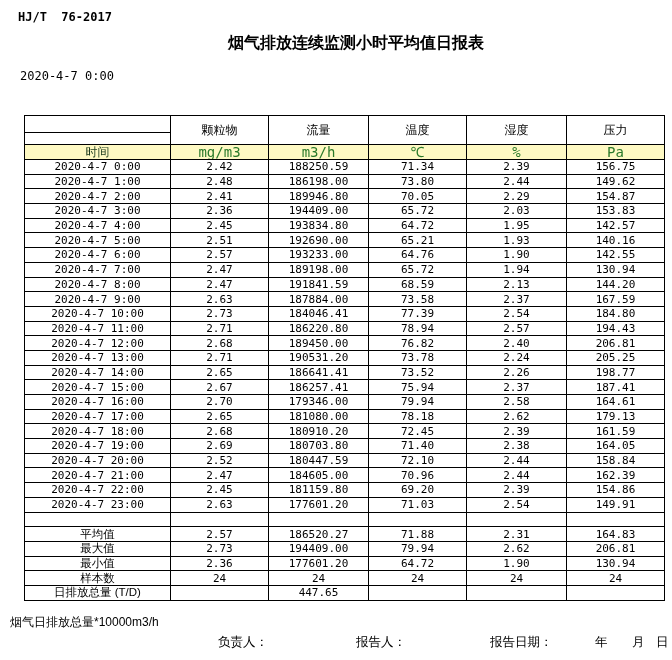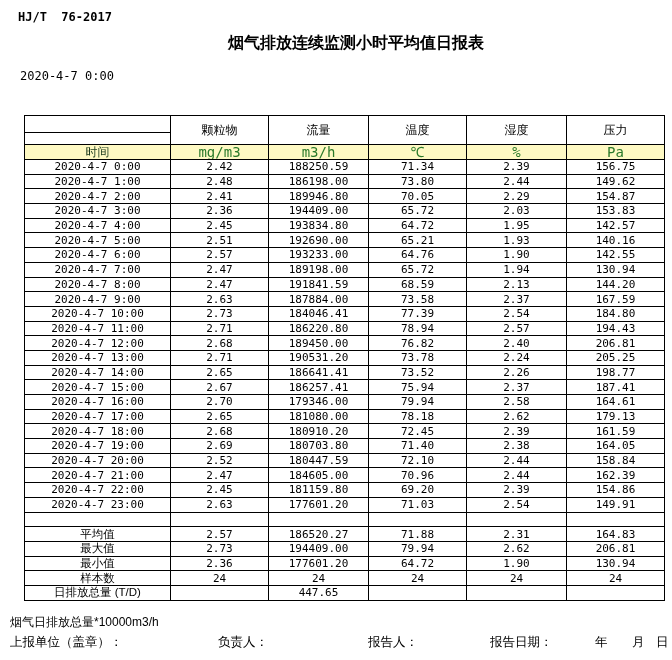--- a/index.html
+++ b/index.html
@@ -355,7 +355,6 @@
 <div class="note">烟气日排放总量*10000m3/h</div>
 
 <div class="sign-row">
-  <span class="lab-unit">上报单位（盖章）：</span>
   <span class="lab-resp">负责人：</span>
   <span class="lab-reporter">报告人：</span>
   <span class="lab-rdate">报告日期：</span>

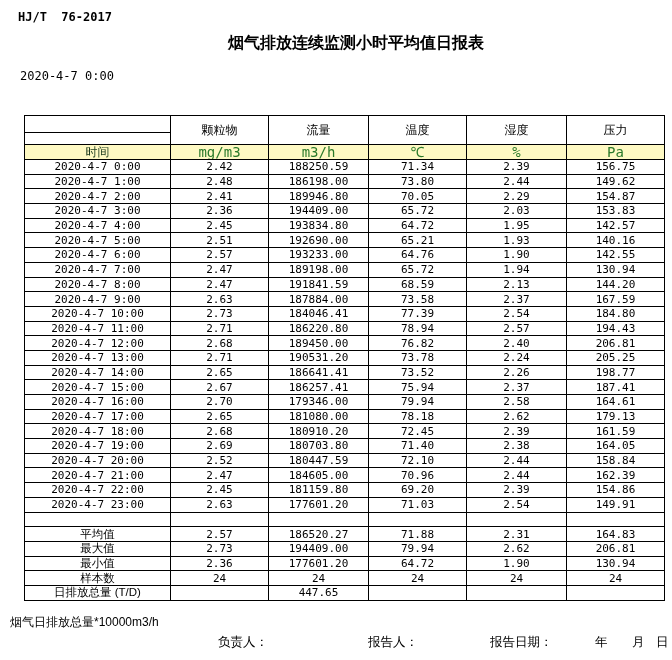--- a/index.html
+++ b/index.html
@@ -61,7 +61,7 @@
   .sign-row span{position:absolute;top:0;white-space:nowrap;}
   .lab-unit{left:10px;}
   .lab-resp{left:218px;}
-  .lab-reporter{left:368px;}
+  .lab-reporter{left:356px;}
   .lab-rdate{left:490px;}
   .lab-year{left:595px;}
   .lab-month{left:632px;}

